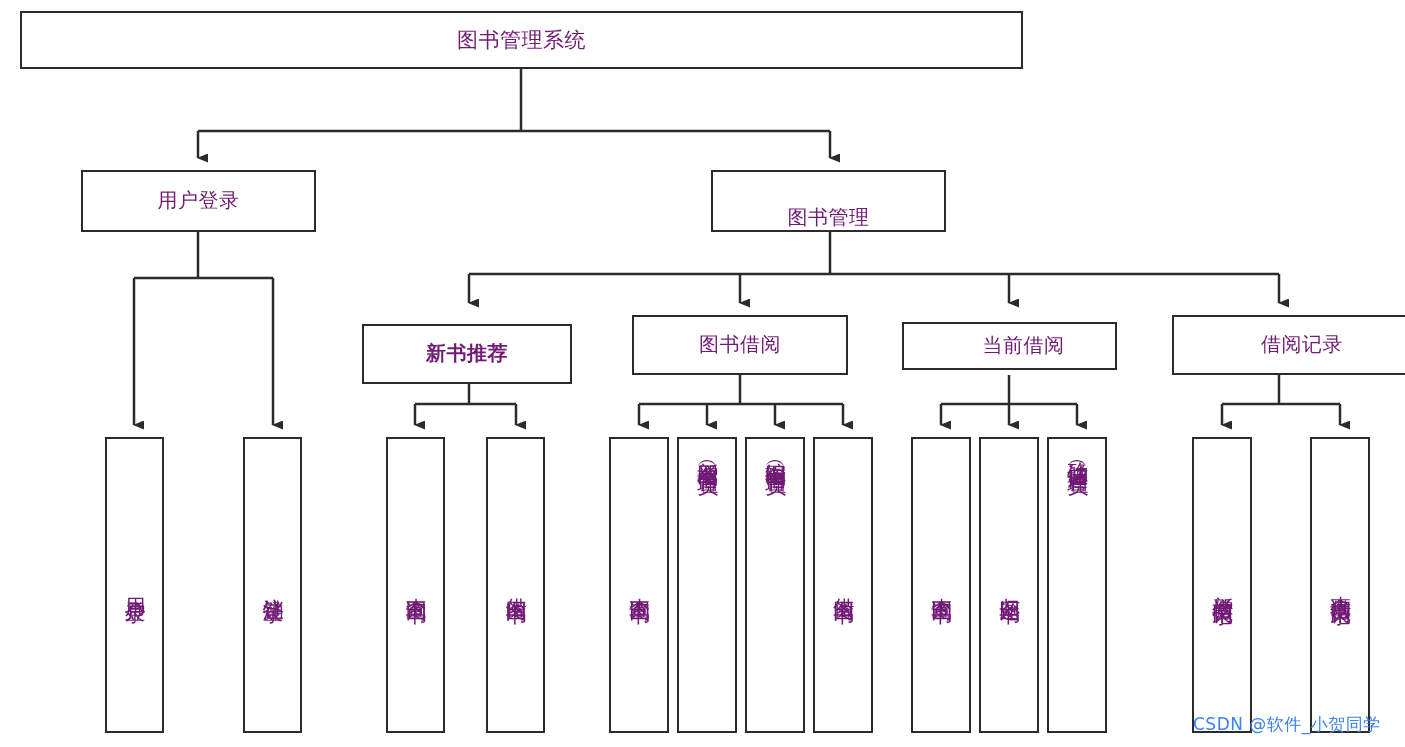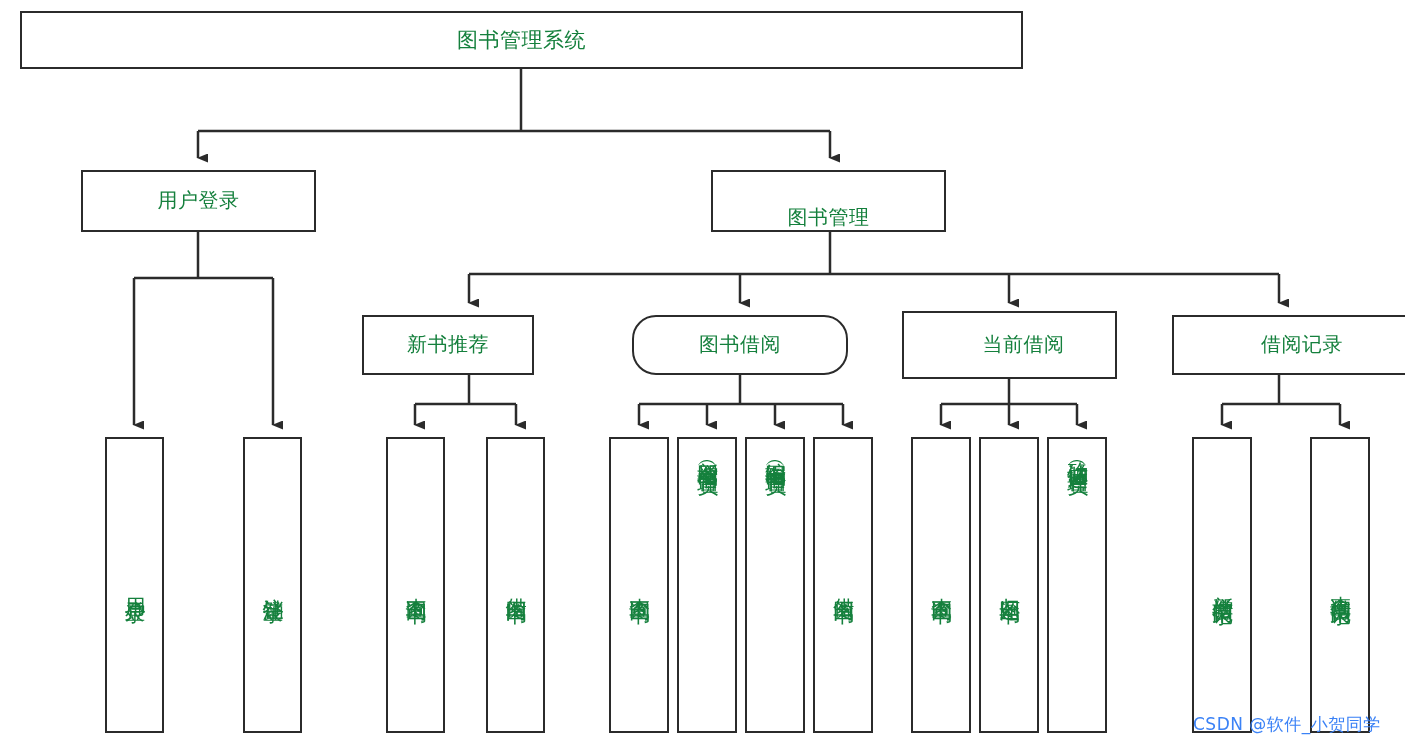--- a/index.html
+++ b/index.html
@@ -33,7 +33,7 @@
     display: flex;
     align-items: center;
     justify-content: center;
-    color: #15803d;
+    color: #701a75;
   }
   .node .lbl {
     display: block;

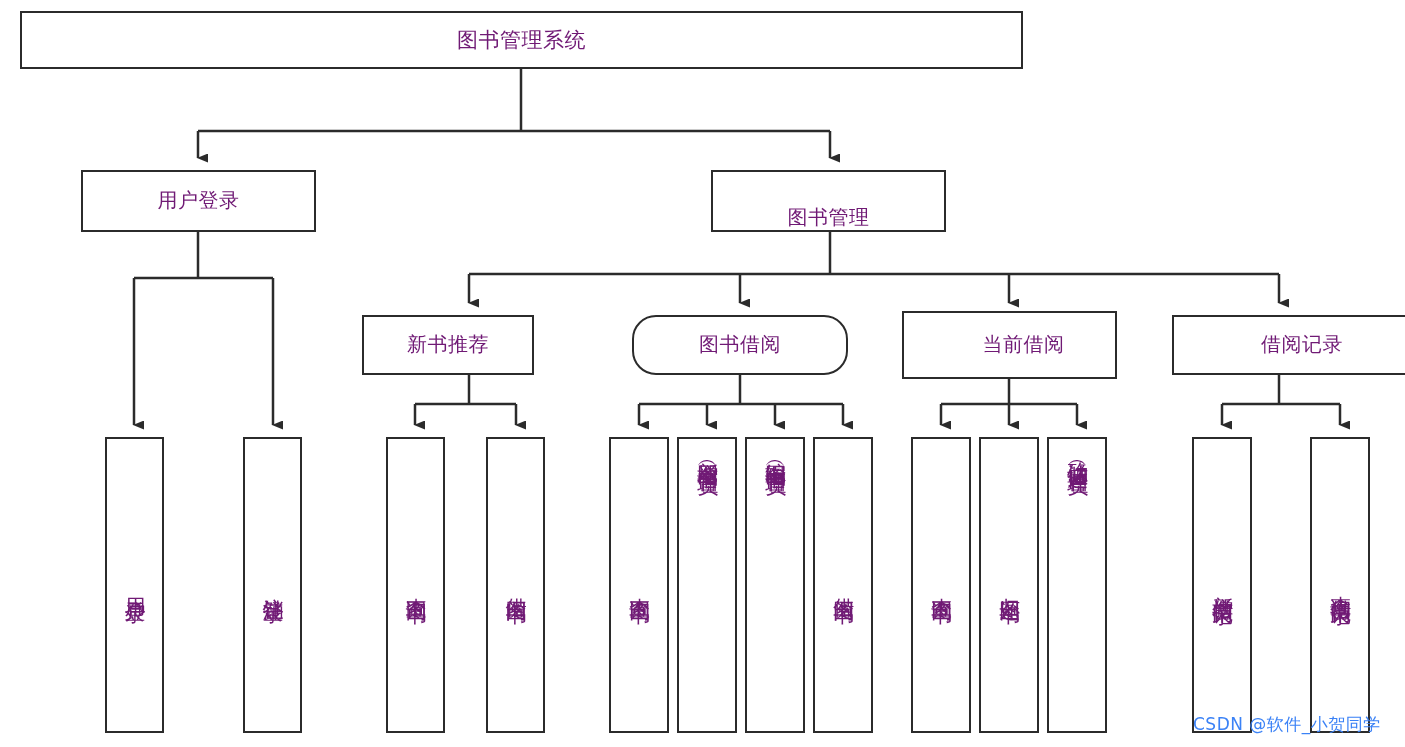--- a/index.html
+++ b/index.html
@@ -142,7 +142,7 @@
     <span class="lbl">图书管理</span>
   </div>
 
-  <div class="node lvl2" style="left:362px; top:315px; width:172px; height:60px;">
+  <div class="node lvl2" style="left:362px; top:324px; width:210px; height:60px;font-weight:bold;">
     <span class="lbl">新书推荐</span>
   </div>
   <div class="node lvl2" style="left:632px; top:315px; width:216px; height:60px;border-radius:24px;">

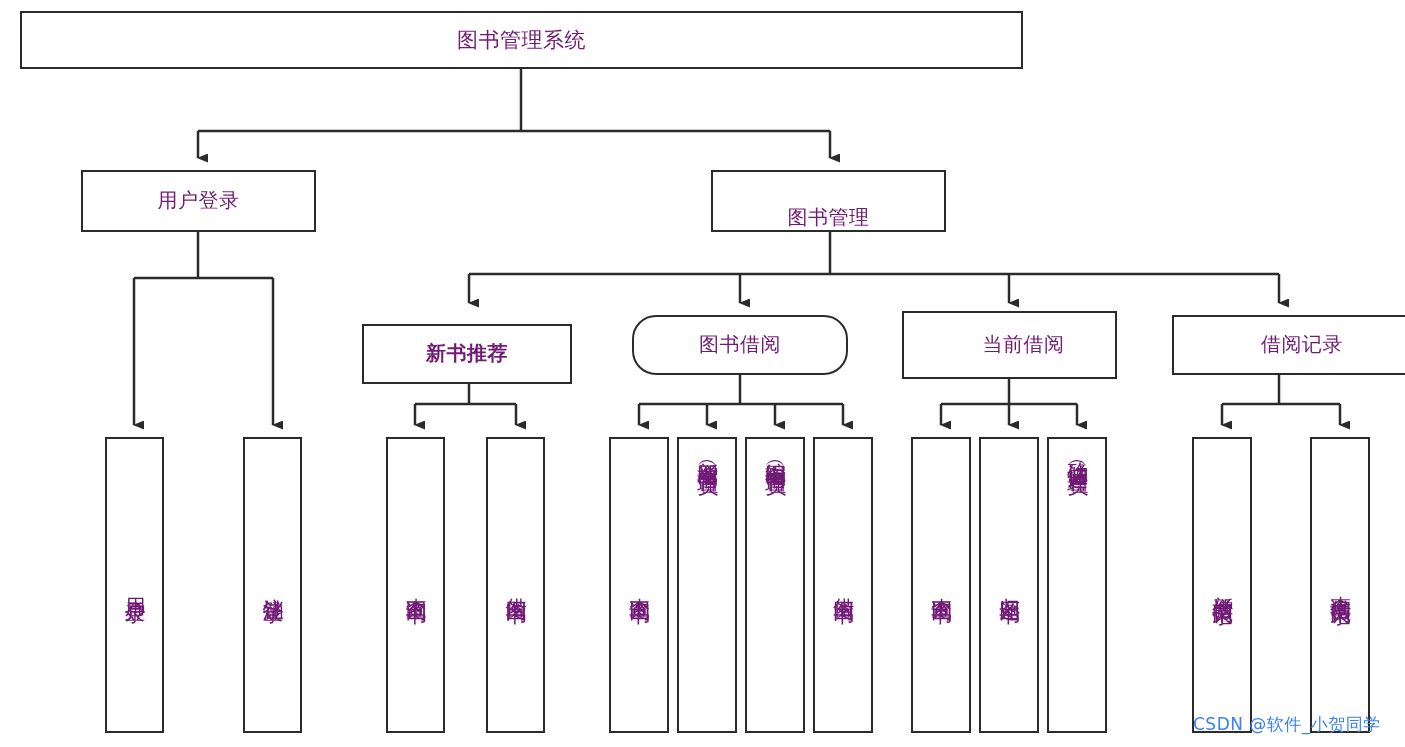--- a/index.html
+++ b/index.html
@@ -145,7 +145,7 @@
   <div class="node lvl2" style="left:362px; top:324px; width:210px; height:60px;font-weight:bold;">
     <span class="lbl">新书推荐</span>
   </div>
-  <div class="node lvl2" style="left:632px; top:315px; width:216px; height:60px;border-radius:24px;">
+  <div class="node lvl2" style="left:632px; top:315px; width:216px; height:60px;">
     <span class="lbl">图书借阅</span>
   </div>
   <div class="node lvl2" style="left:902px; top:311px; width:215px; height:68px;padding-left:28px;">

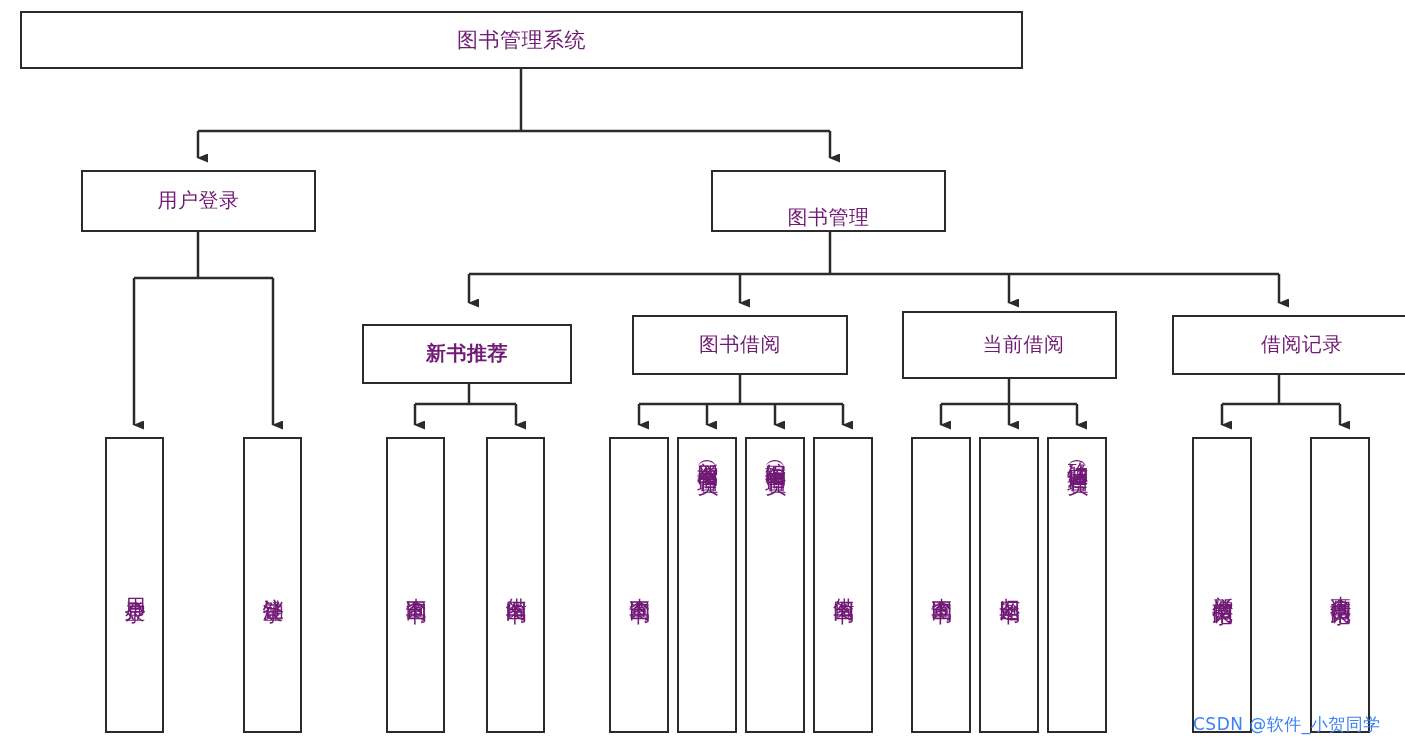--- a/index.html
+++ b/index.html
@@ -148,7 +148,7 @@
   <div class="node lvl2" style="left:632px; top:315px; width:216px; height:60px;">
     <span class="lbl">图书借阅</span>
   </div>
-  <div class="node lvl2" style="left:902px; top:311px; width:215px; height:68px;padding-left:28px;">
+  <div class="node lvl2" style="left:902px; top:322px; width:215px; height:48px;padding-left:28px;">
     <span class="lbl">当前借阅</span>
   </div>
   <div class="node lvl2" style="left:1172px; top:315px; width:260px; height:60px;">

